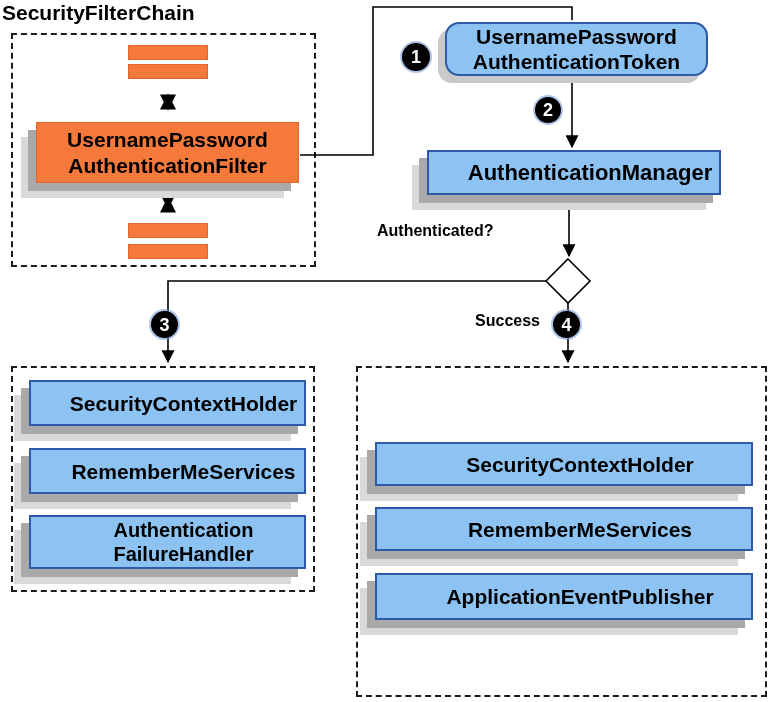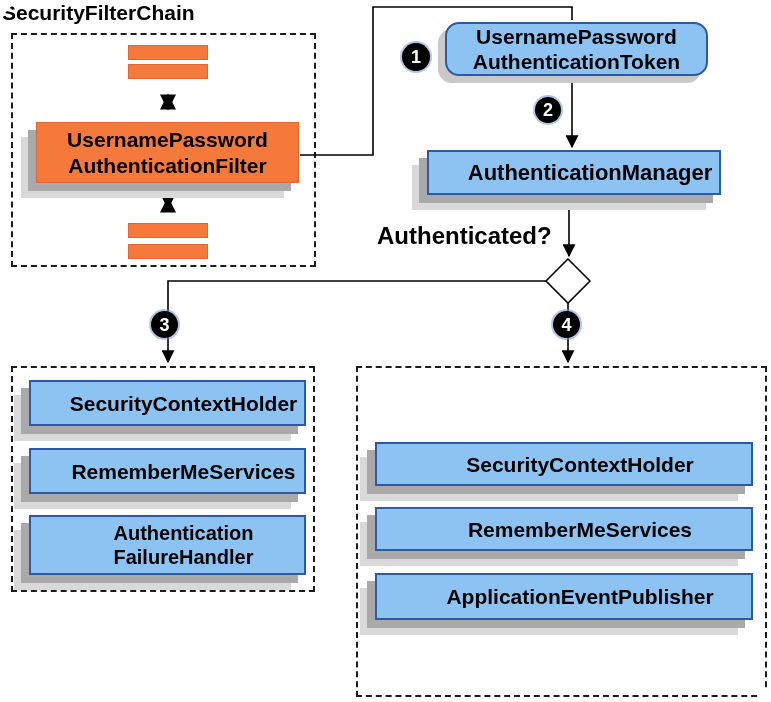--- a/index.html
+++ b/index.html
@@ -5,7 +5,7 @@
   html,body{margin:0;padding:0;background:#fff;}
   .stage{
     position:relative;width:771px;height:702px;background:#fff;overflow:hidden;
-    font-family:"Liberation Sans",sans-serif;font-weight:bold;color:#000;border-radius:30px;
+    font-family:"Liberation Sans",sans-serif;font-weight:bold;color:#000;
   }
   .stage svg.wires{position:absolute;left:0;top:0;z-index:1;}
   .abs{position:absolute;z-index:2;box-sizing:border-box;}

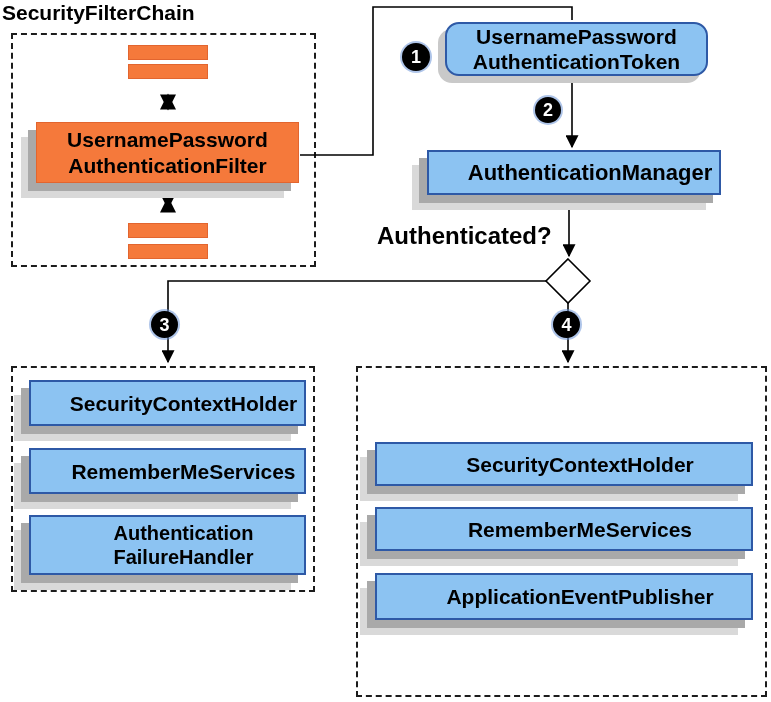--- a/index.html
+++ b/index.html
@@ -33,7 +33,7 @@
   }
   .rect-shadow{box-shadow:-8px 8px 0 #A9A9A9,-15px 15px 0 #D9D9D9;padding-left:32px;}
   .am-node{left:427px;top:150px;width:294px;height:45px;font-size:22px;}
-  .label{font-size:24px;}
+  .label{font-size:16px;}
   .lbl-auth{left:377px;top:222px;}
   .lbl-fail{left:40px;top:312px;width:100px;text-align:right;}
   .lbl-succ{left:390px;top:312px;width:150px;text-align:right;}

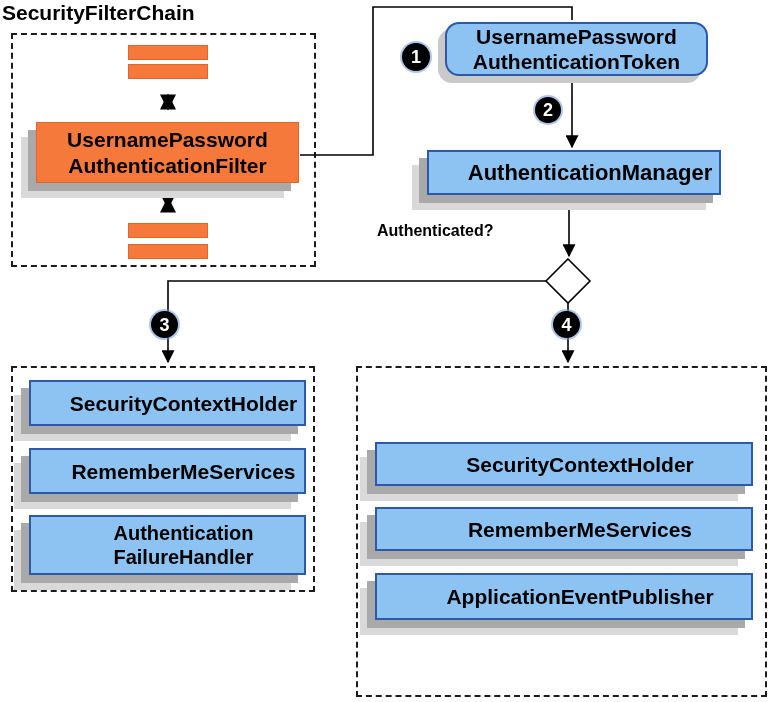--- a/index.html
+++ b/index.html
@@ -103,6 +103,7 @@
   <div class="abs blue rect-shadow am-node">AuthenticationManager</div>
 
   <div class="abs label lbl-auth">Authenticated?</div>
+  <div class="abs label lbl-succ">Success</div>
 
   <div class="abs badge b1">1</div>
   <div class="abs badge b2">2</div>

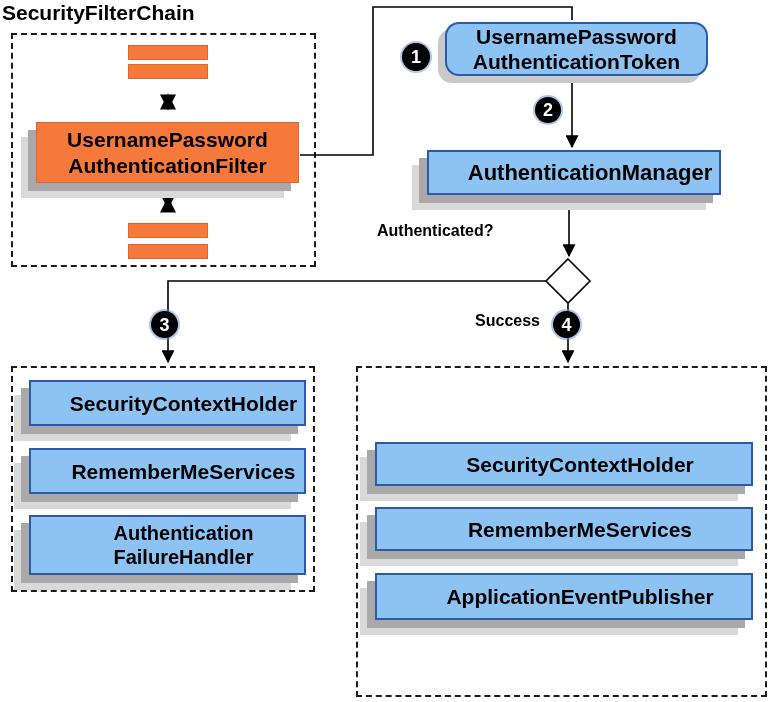--- a/index.html
+++ b/index.html
@@ -49,7 +49,7 @@
   .fail-item{left:29px;width:277px;}
   .fi0{top:380px;height:46px;}
   .fi1{top:448px;height:46px;}
-  .fi2{top:515px;height:60px;font-size:20px;line-height:24px;white-space:pre-line;}
+  .fi2{top:515px;height:54px;font-size:20px;line-height:24px;white-space:pre-line;}
   .succ-item{left:375px;width:378px;}
   .si0{top:375px;height:45px;}
   .si1{top:442px;height:44px;}

